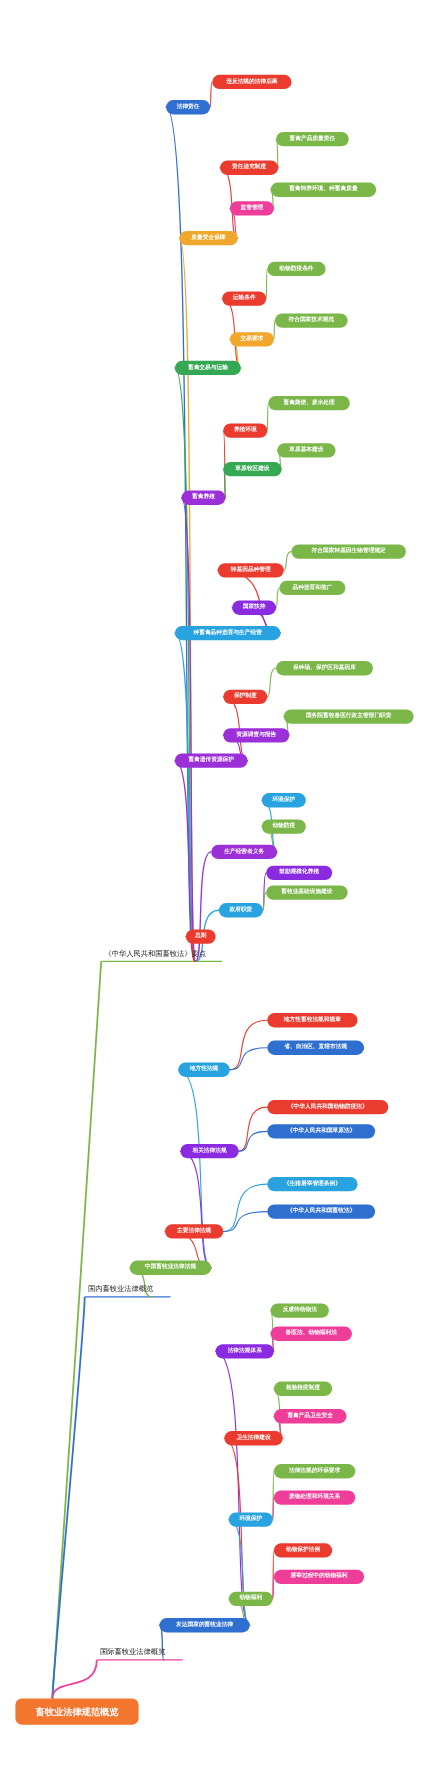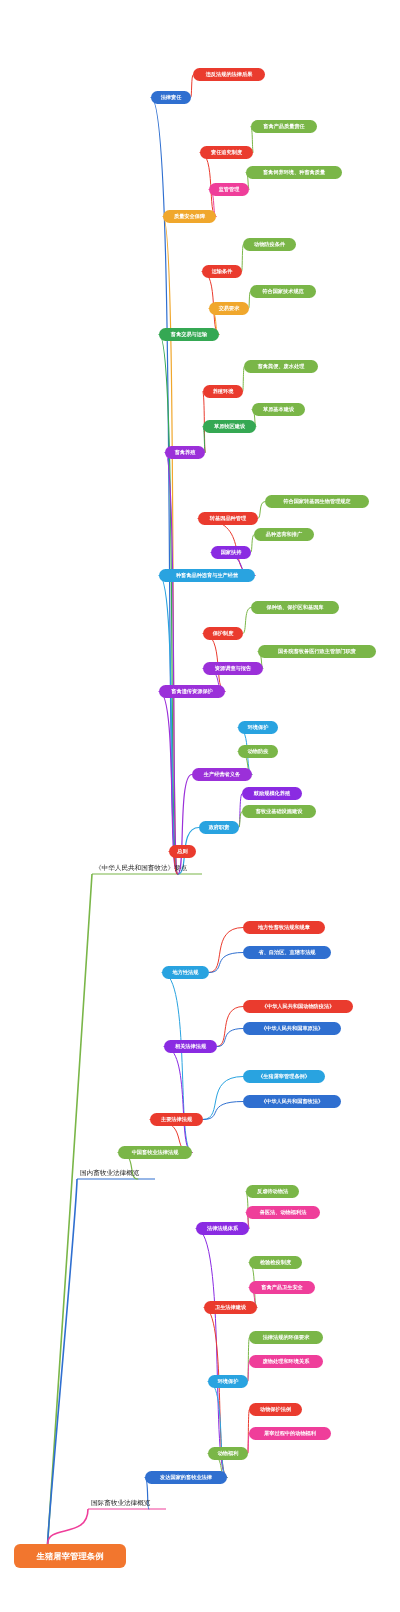--- a/index.html
+++ b/index.html
@@ -110,7 +110,7 @@
       <path d="M248,1453.5 C248.55,1453.5 248,1433.5 249,1433.5" fill="none" stroke="#ef3e9a" stroke-width="1" stroke-linecap="round"></path>
     </svg>
 <div class="node root" style="left: 14px; top: 1544px; width: 112px; height: 24px; background: rgb(242, 118, 46);">
-      <span>生猪屠宰管理条例</span>
+      <span>畜牧业法律规范概览</span>
     </div>
     <div class="node lvl1" style="left: 92px; top: 862px; width: 110px; height: 12px; background: rgb(122, 182, 72);">
       <span>《中华人民共和国畜牧法》要点</span>

